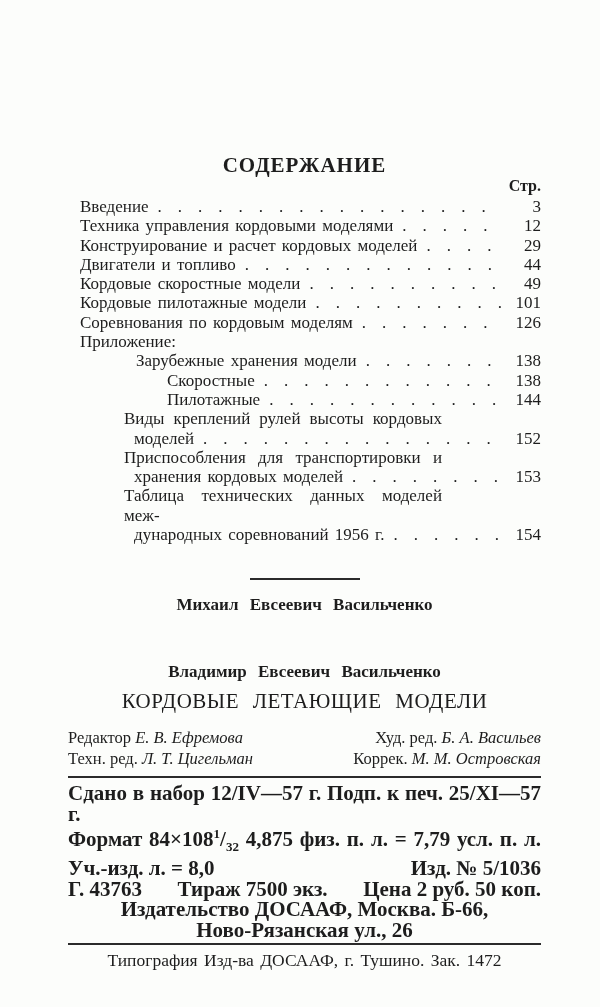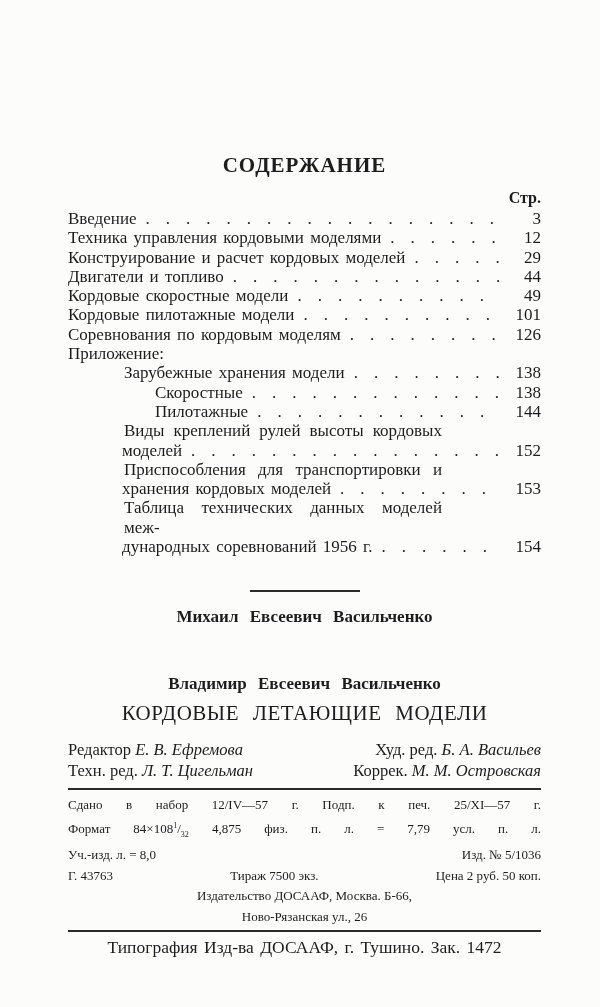--- a/index.html
+++ b/index.html
@@ -10,7 +10,7 @@
   }
   .content{position:absolute;left:68px;top:153px;width:473px;}
   .toc-title{text-align:center;font-weight:bold;font-size:21px;letter-spacing:1px;line-height:24px;}
-  .str-row{text-align:right;font-size:16px;line-height:18px;margin-top:12px;font-weight:bold;}
+  .str-row{text-align:right;font-size:16px;line-height:18px;margin-top:0;font-weight:bold;}
   .toc{margin-top:2px;}
   .row{display:flex;align-items:baseline;font-size:17px;line-height:19.3px;}
   .row .t{white-space:nowrap;word-spacing:2px;}

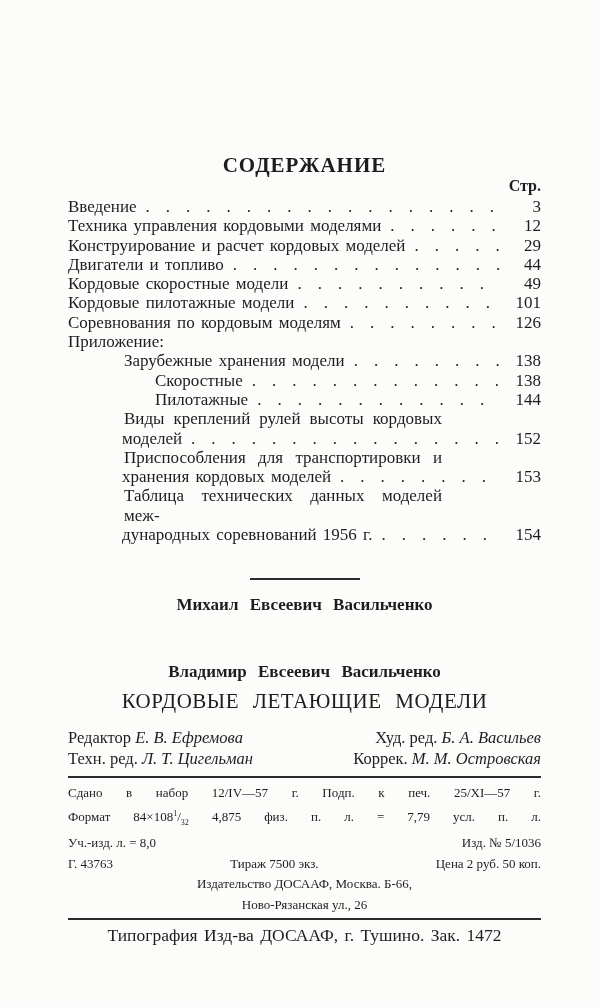--- a/index.html
+++ b/index.html
@@ -13,7 +13,7 @@
   .str-row{text-align:right;font-size:16px;line-height:18px;margin-top:0;font-weight:bold;}
   .toc{margin-top:2px;}
   .row{display:flex;align-items:baseline;font-size:17px;line-height:19.3px;}
-  .row .t{white-space:nowrap;word-spacing:2px;}
+  .row .t{white-space:nowrap;word-spacing:2px;margin-left:12px;}
   .dots{flex:1;overflow:hidden;white-space:nowrap;margin:0 6px 0 9px;letter-spacing:16px;}
   .dots::after{content:"..........................................";}
   .pg{flex:none;width:34px;text-align:right;white-space:nowrap;}

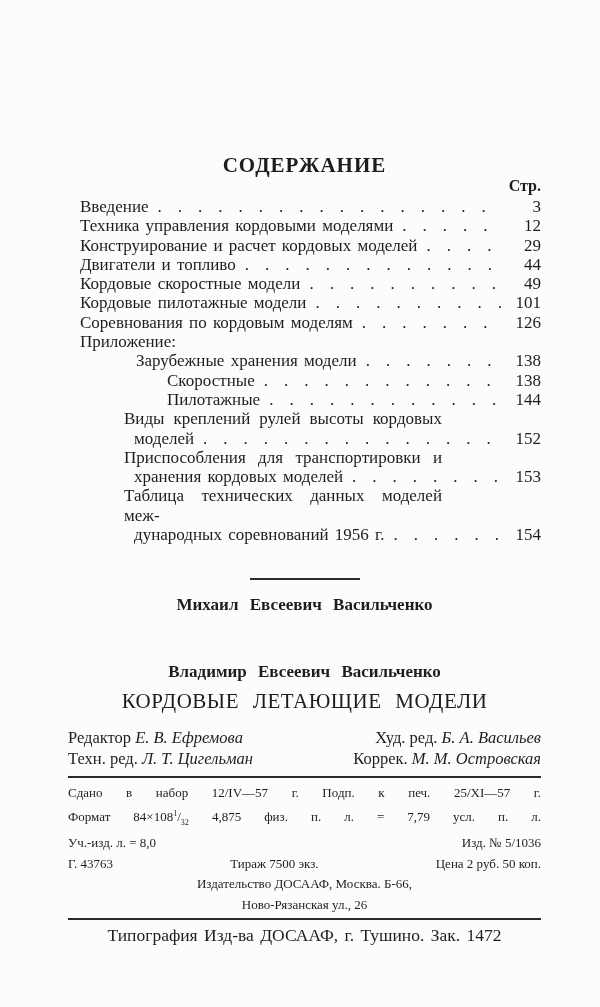--- a/index.html
+++ b/index.html
@@ -32,7 +32,7 @@
   .edgroup{white-space:nowrap;}
   .edname{font-style:italic;}
   .rule{border-top:2px solid #2b2b2b;margin-top:7px;}
-  .imprint{font-size:13px;}
+  .imprint{font-size:21px;font-weight:bold;}
   .jl{text-align:justify;text-align-last:justify;line-height:20.5px;}
   .imprint .first{margin-top:5px;}
   .lflex{display:flex;justify-content:space-between;line-height:20.5px;}

